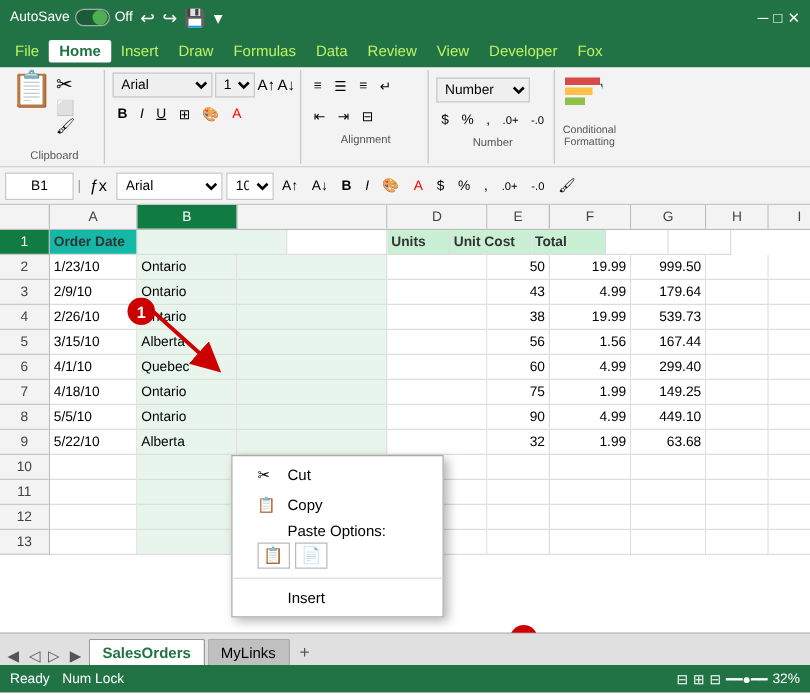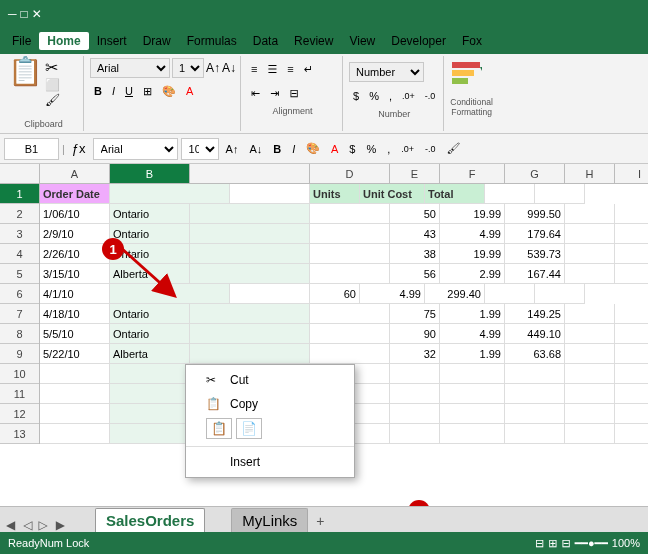--- a/index.html
+++ b/index.html
@@ -259,6 +259,19 @@
 <body>
 
 <div class="title-bar">
+  <div class="title-bar-left">
+    <div class="autosave">
+      <span>AutoSave</span>
+      <div class="toggle">
+        <div class="toggle-knob"></div>
+      </div>
+      <span>Off</span>
+    </div>
+    <span style="color:white;font-size:14px;">↩</span>
+    <span style="color:white;font-size:14px;">↪</span>
+    <span style="color:white;font-size:14px;">💾</span>
+    <span style="color:white;font-size:14px;">▾</span>
+  </div>
   <div class="title-bar-right">
     <span style="cursor:pointer;">─</span>
     <span style="cursor:pointer;">□</span>

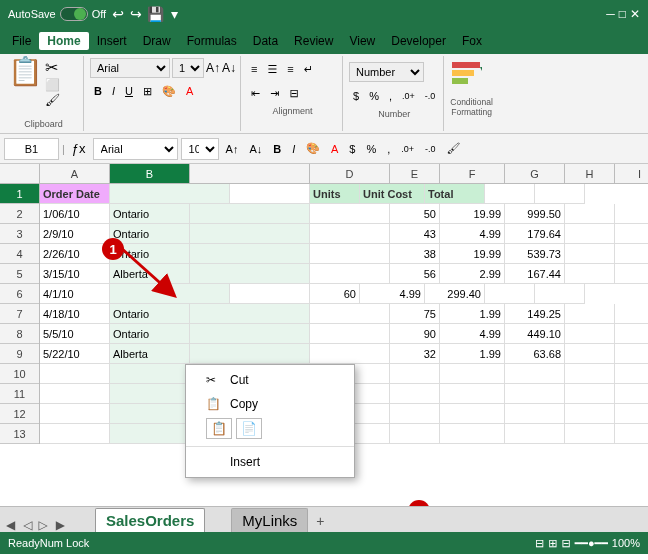--- a/index.html
+++ b/index.html
@@ -32,7 +32,7 @@
       padding: 0 4px;
     }
     .menu-item {
-      color: #000000;
+      color: #bef264;
       padding: 2px 8px;
       font-size: 12px;
       cursor: pointer;

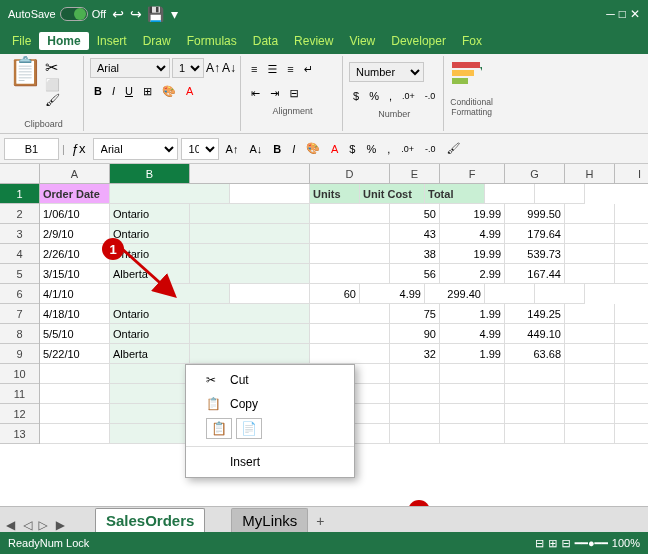--- a/index.html
+++ b/index.html
@@ -432,7 +432,7 @@
     <div>
 
       <div class="grid-row">
-        <div class="cell col-a header-row" style="background:#f0abfc;font-weight:600;">Order Date</div>
+        <div class="cell col-a header-row" style="background:#14b8a6;font-weight:600;">Order Date</div>
         <div class="cell" style="width:120px;min-width:120px;background:#e8f5ed;"></div>
         <div class="cell col-d" style="background:white;"></div>
         <div class="cell col-e header-row" style="background:#c9efd4;font-weight:600;">Units</div>

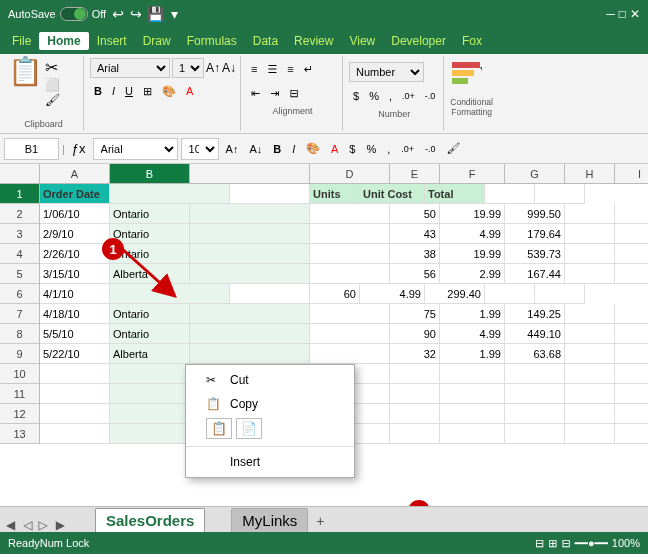--- a/index.html
+++ b/index.html
@@ -444,7 +444,7 @@
       </div>
 
       <div class="grid-row">
-        <div class="cell col-a">1/06/10</div>
+        <div class="cell col-a">1/23/10</div>
         <div class="cell col-b" style="background:#e8f5ed;">Ontario</div>
         <div class="cell" style="width:120px;min-width:120px;background:#e8f5ed;"></div>
         <div class="cell col-d"></div>

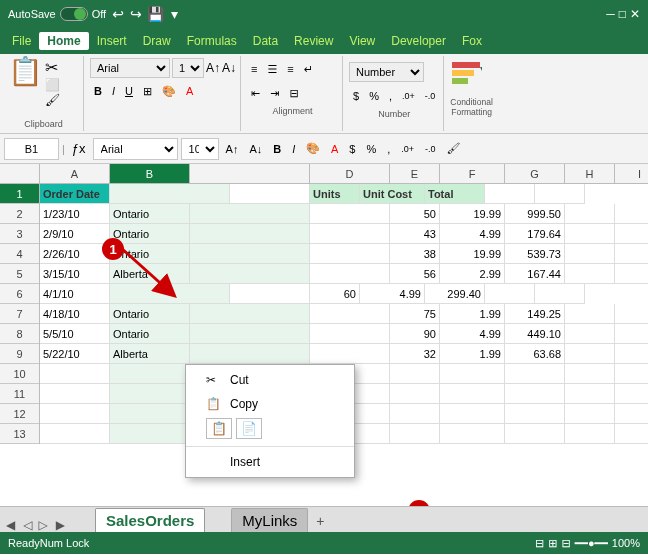--- a/index.html
+++ b/index.html
@@ -488,7 +488,7 @@
         <div class="cell" style="width:120px;min-width:120px;background:#e8f5ed;"></div>
         <div class="cell col-d"></div>
         <div class="cell col-e num">56</div>
-        <div class="cell col-f num">2.99</div>
+        <div class="cell col-f num">1.56</div>
         <div class="cell col-g num">167.44</div>
         <div class="cell col-h"></div>
         <div class="cell col-i"></div>

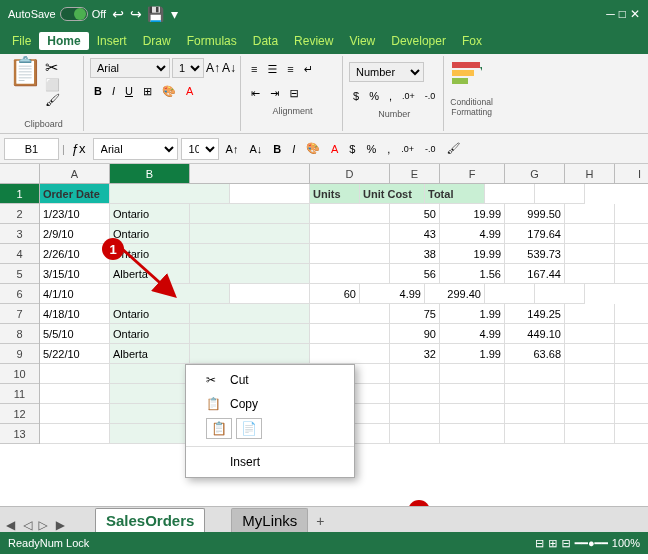--- a/index.html
+++ b/index.html
@@ -497,6 +497,7 @@
 
       <div class="grid-row">
         <div class="cell col-a">4/1/10</div>
+        <div class="cell col-b" style="background:#e8f5ed;">Quebec</div>
         <div class="cell" style="width:120px;min-width:120px;background:#e8f5ed;"></div>
         <div class="cell col-d"></div>
         <div class="cell col-e num">60</div>

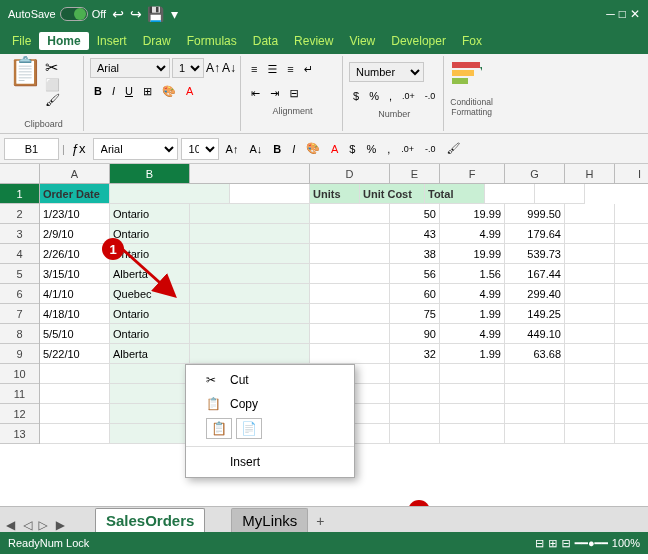--- a/index.html
+++ b/index.html
@@ -603,6 +603,10 @@
       <span class="ctx-icon">📋</span>
       <span>Copy</span>
     </div>
+    <div class="ctx-item" style="padding-top:2px;padding-bottom:0;">
+      <span class="ctx-icon"></span>
+      <span>Paste Options:</span>
+    </div>
     <div class="ctx-item" style="padding-top:2px;padding-bottom:4px;gap:4px;">
       <span style="border:1px solid #bbb;padding:2px 4px;font-size:13px;cursor:pointer;">📋</span>
       <span style="border:1px solid #bbb;padding:2px 4px;font-size:13px;cursor:pointer;">📄</span>

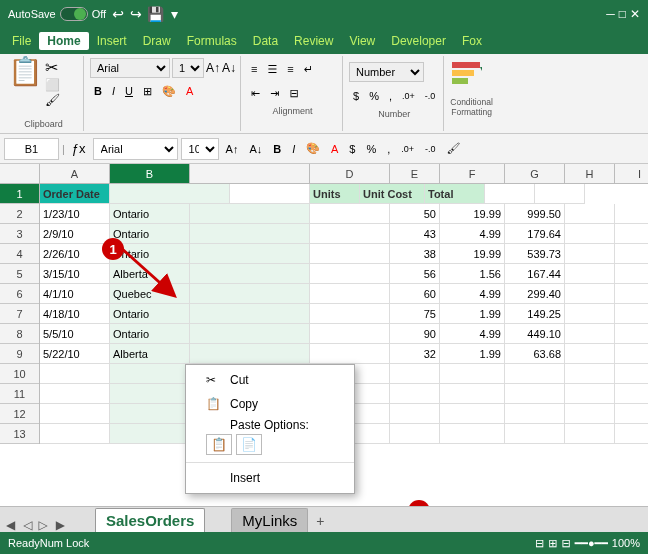--- a/index.html
+++ b/index.html
@@ -198,10 +198,9 @@
       border: 1px solid #aaa;
       border-bottom: none;
       padding: 3px 10px;
-      font-size: 15px;
+      font-size: 12px;
       cursor: pointer;
       border-radius: 2px 2px 0 0;
-      margin-left: 24px;
     }
     .sheet-tab.active { background: white; border-color: #999; color: #217346; font-weight: 600; }
     .sheet-tab-add {

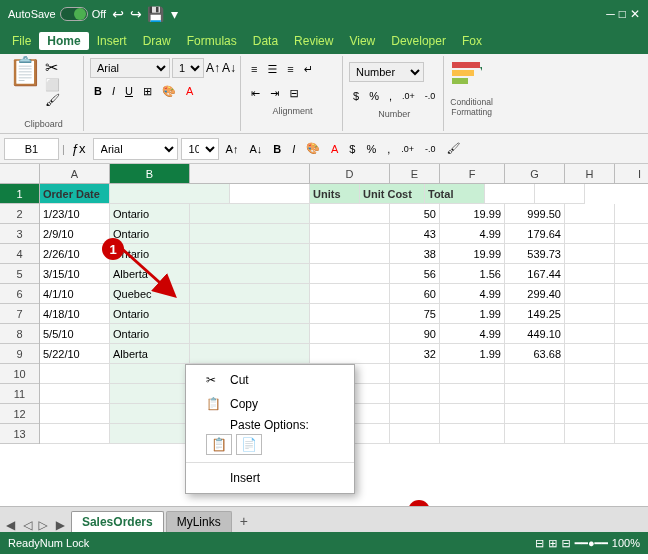--- a/index.html
+++ b/index.html
@@ -180,7 +180,7 @@
       padding: 0 8px;
       font-size: 11px;
     }
-    .status-left { display: flex; align-items: flex-end; }
+    .status-left { display: flex; gap: 10px; align-items: flex-end; }
     .status-right { display: flex; gap: 4px; align-items: center; }
 
     

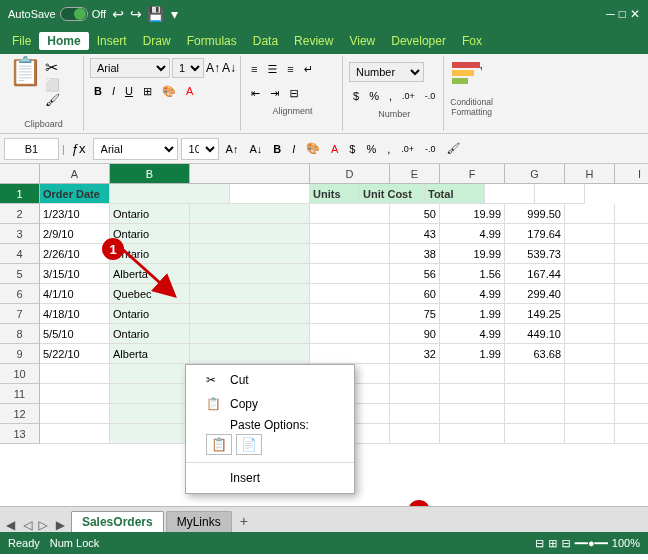--- a/index.html
+++ b/index.html
@@ -664,7 +664,7 @@
     <span style="cursor:pointer;">⊞</span>
     <span style="cursor:pointer;">⊟</span>
     <span style="cursor:pointer;">━━●━━</span>
-    <span>100%</span>
+    <span>32%</span>
   </div>
 </div>
 

